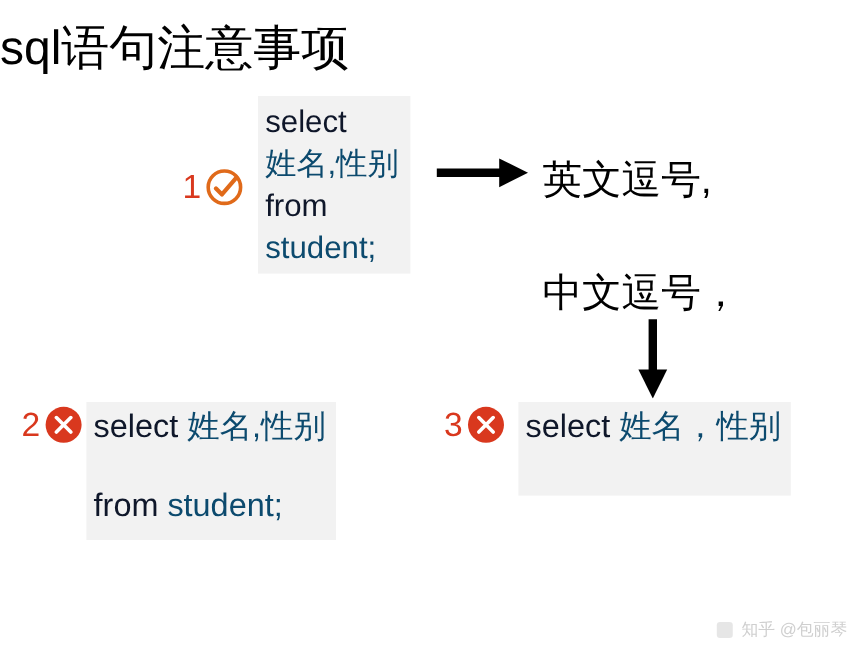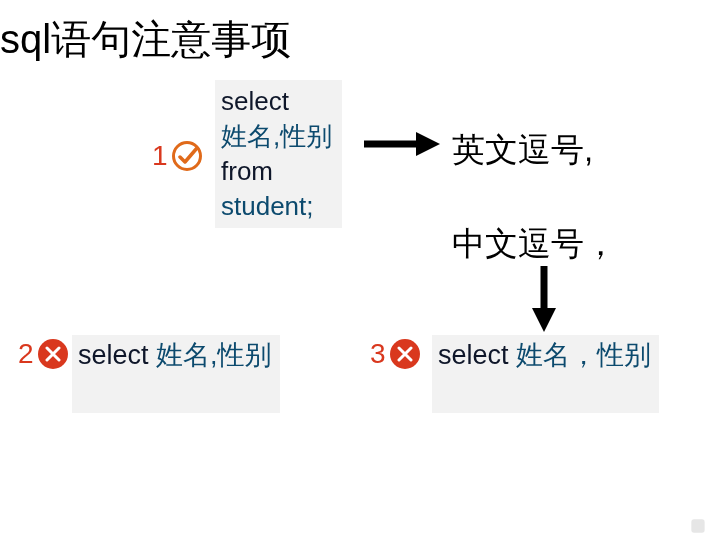--- a/index.html
+++ b/index.html
@@ -132,6 +132,7 @@
 <div class="code-box box2">
   <div><span class="kw">select</span><span class="txt"> 姓名,性别</span></div>
   <span class="gap"></span>
+  <div><span class="kw">from</span><span class="txt"> student;</span></div>
 </div>
 
 <div class="marker m3">

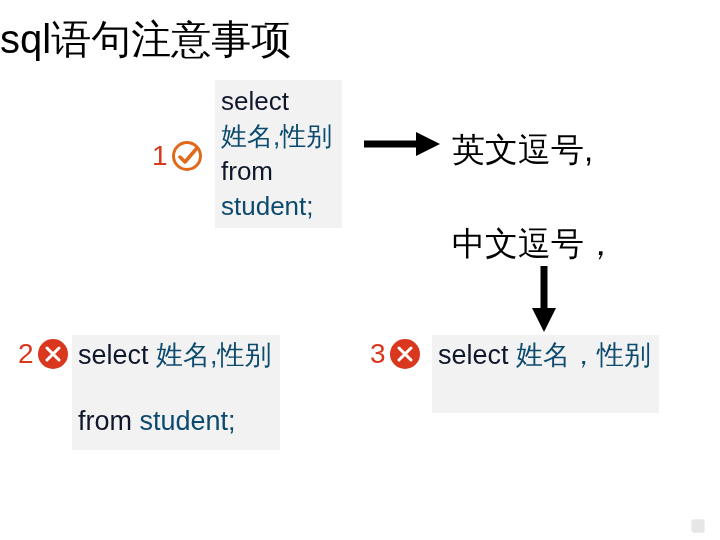--- a/index.html
+++ b/index.html
@@ -153,6 +153,7 @@
   <svg viewBox="0 0 24 24">
       <rect x="2" y="2" width="20" height="20" rx="4" fill="#cfcfcf"></rect>
     </svg>
+  <span>知乎 @包丽琴</span>
 </div>
 
 </body></html>

